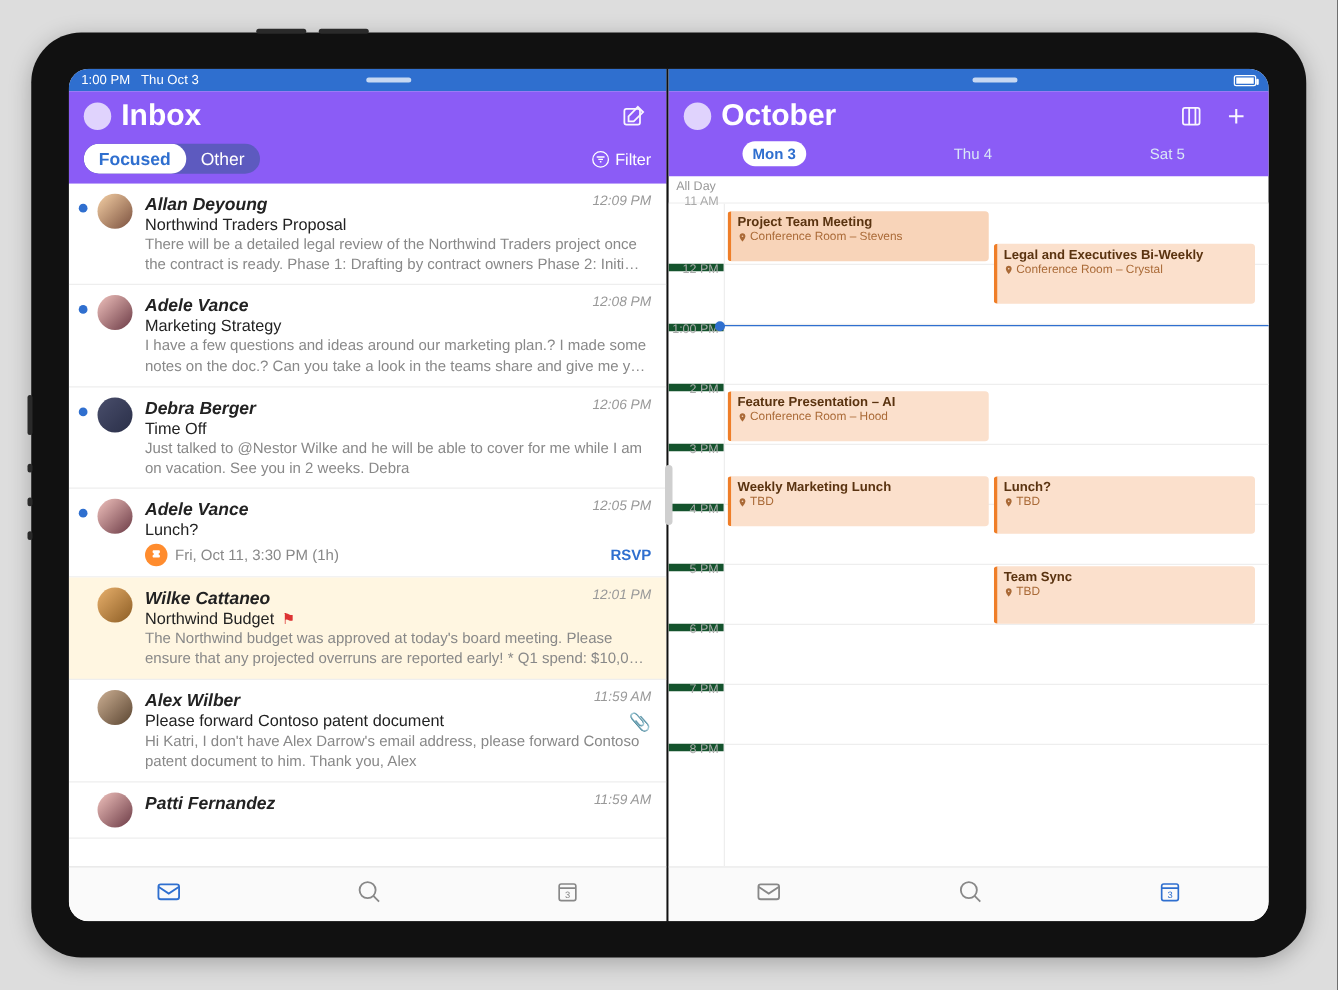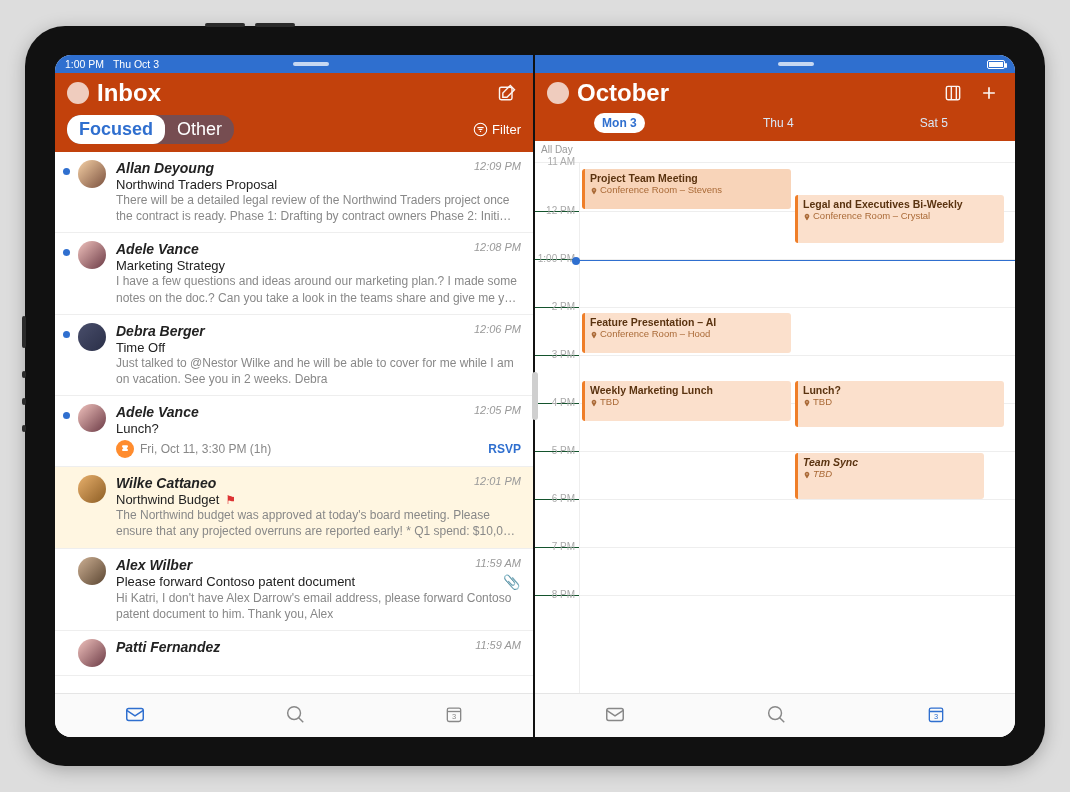--- a/index.html
+++ b/index.html
@@ -44,7 +44,7 @@
   .battery:after{content:"";position:absolute;right:-3px;top:2px;width:2px;height:5px;background:#fff;border-radius:1px;}
   .battery i{display:block;width:14px;height:5px;background:#fff;margin:1px;}
   .header {
-    background:#c2410c; color:#fff; padding:6px 12px 0 12px;
+    background:#8b5cf6; color:#fff; padding:6px 12px 0 12px;
   }
   .title-row { display:flex; align-items:center; gap:8px; }
   .avatar-sm { width:22px;height:22px;border-radius:50%;background:#fffb;flex:none;}

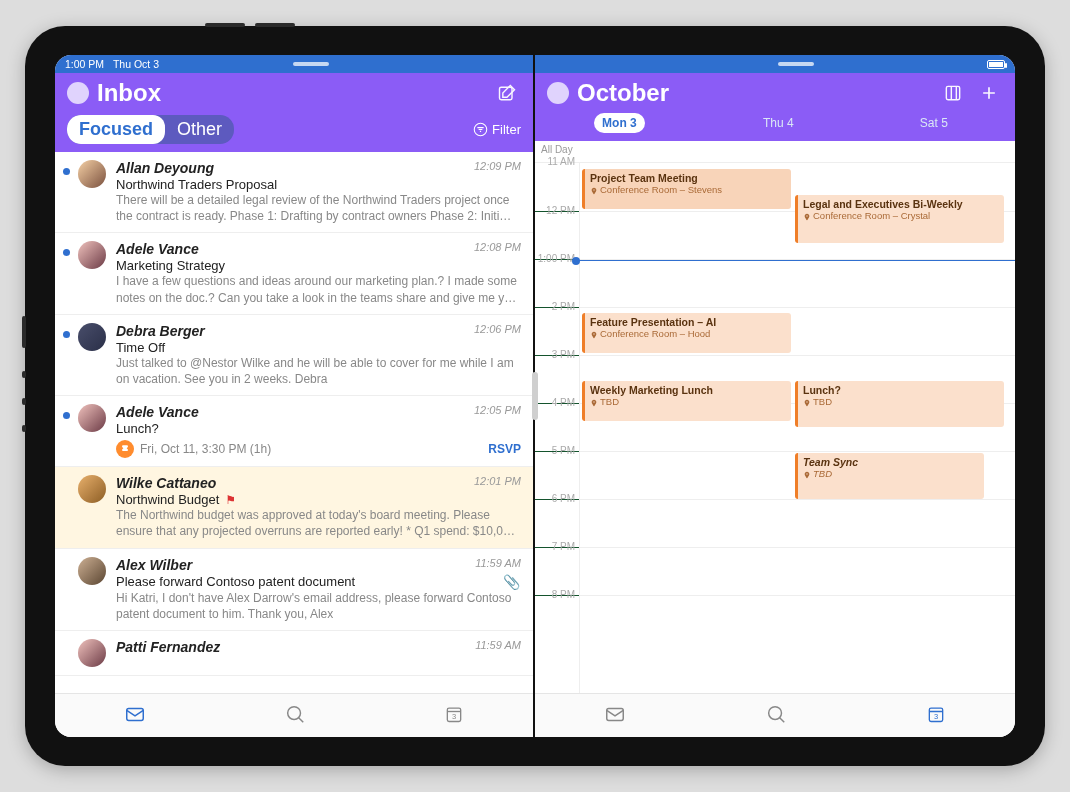--- a/index.html
+++ b/index.html
@@ -53,7 +53,7 @@
   .icon-btn svg { display:block; }
   .tabs-row { display:flex; align-items:center; padding:8px 0 8px 0; }
   .seg { background:#35598f88; border-radius:14px; display:inline-flex; overflow:hidden; }
-  .seg span { font-size:18px; padding:4px 12px; color:#fff; }
+  .seg span { font-size:14px; padding:4px 12px; color:#fff; }
   .seg .on { background:#fff; color:#2F6FCF; border-radius:12px; font-weight:600; }
   .filter { margin-left:auto; display:flex; align-items:center; gap:4px; color:#fff; font-size:13px;}
   

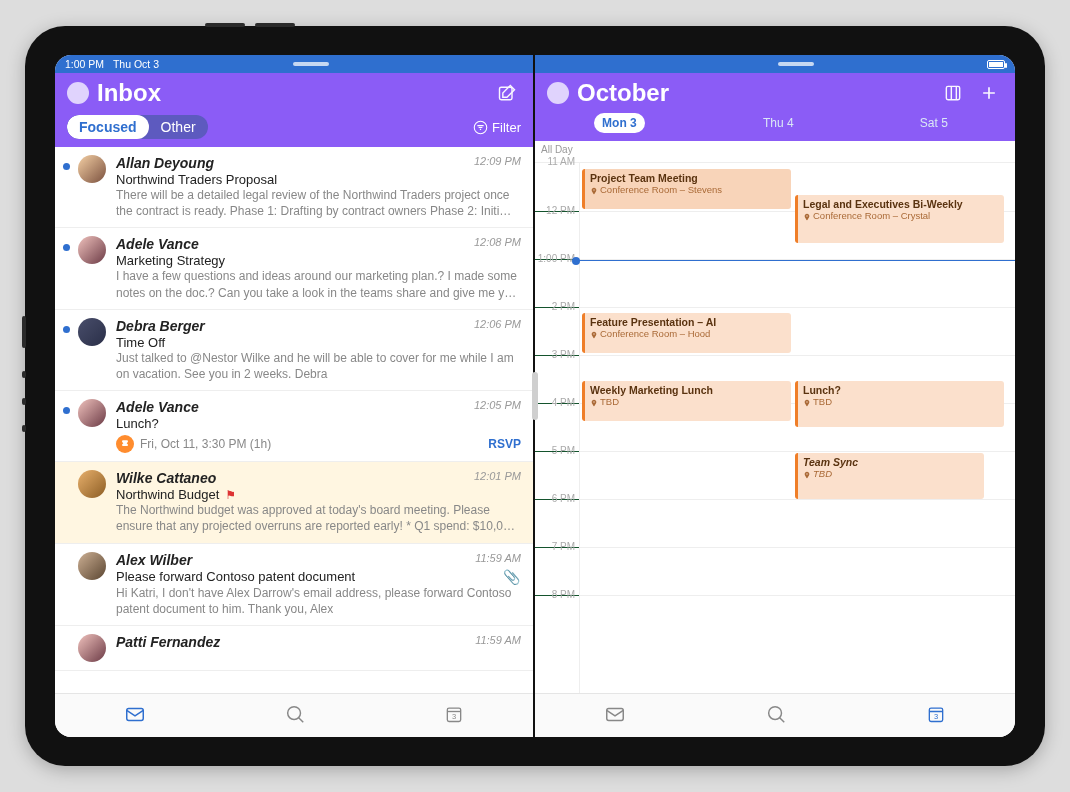--- a/index.html
+++ b/index.html
@@ -100,7 +100,7 @@
   .now:before{content:"";position:absolute;left:-4px;top:-4px;width:8px;height:8px;border-radius:50%;background:#2F6FCF;}
   .event { position:absolute; background:#fbe0cc; border-left:3px solid #ef7e28; border-radius:3px; padding:3px 5px; font-size:10.5px; color:#5a3310; overflow:hidden;}
   .event .t{font-weight:600;display:block;}
-  .event .loc{color:#aa6a37;font-size:9.5px;display:flex;align-items:flex-end;gap:2px;}
+  .event .loc{color:#aa6a37;font-size:9.5px;display:flex;align-items:center;gap:2px;}
   .event.alt{background:#f8d4b9;}
 </style>
 </head>

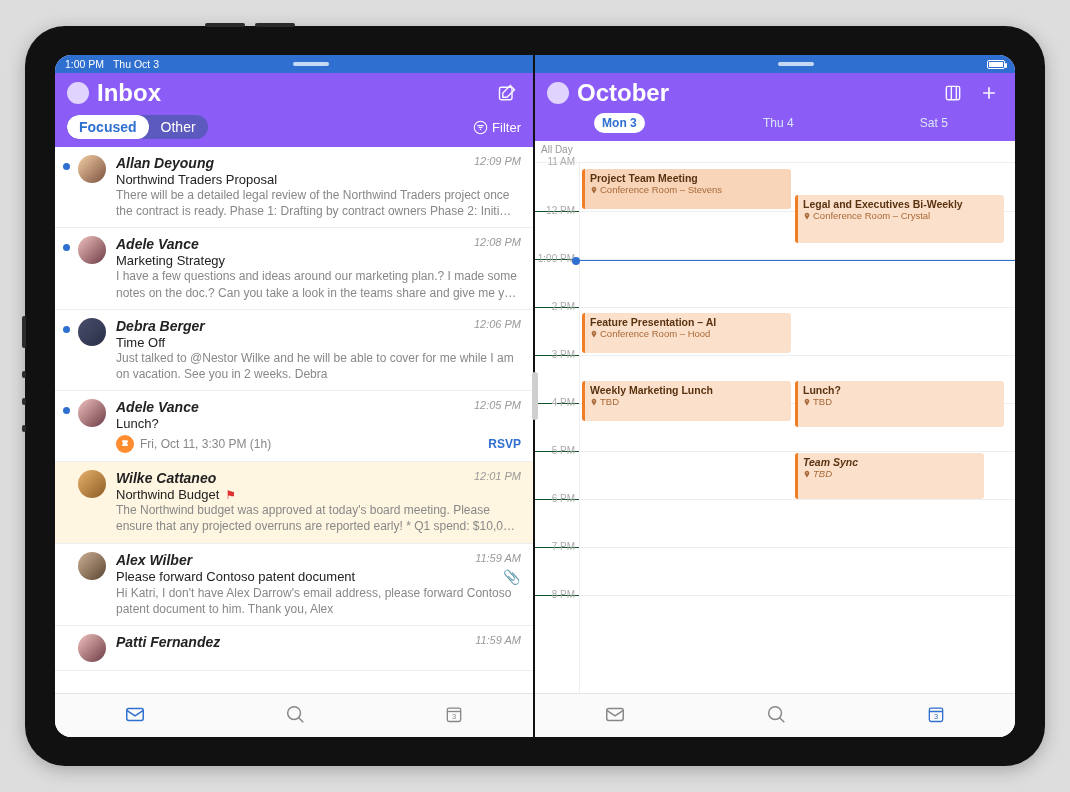--- a/index.html
+++ b/index.html
@@ -90,7 +90,7 @@
   .cal-body { flex:1; position:relative; background:#fff; display:flex;}
   .allday { height:22px; border-bottom:1px solid #eee; font-size:10px; color:#999; padding:3px 6px;}
   .hours { width:44px; }
-  .hours .hr { height:48px; border-top:1px solid #14532d; font-size:10px; color:#aaa; text-align:right; padding-right:4px; position:relative;}
+  .hours .hr { height:48px; border-top:6px solid #14532d; font-size:10px; color:#aaa; text-align:right; padding-right:4px; position:relative;}
   .hours .hr:first-child{border-top:0;}
   .hours .hr span{position:relative;top:-7px;}
   .grid { flex:1; position:relative; border-left:1px solid #eee;}

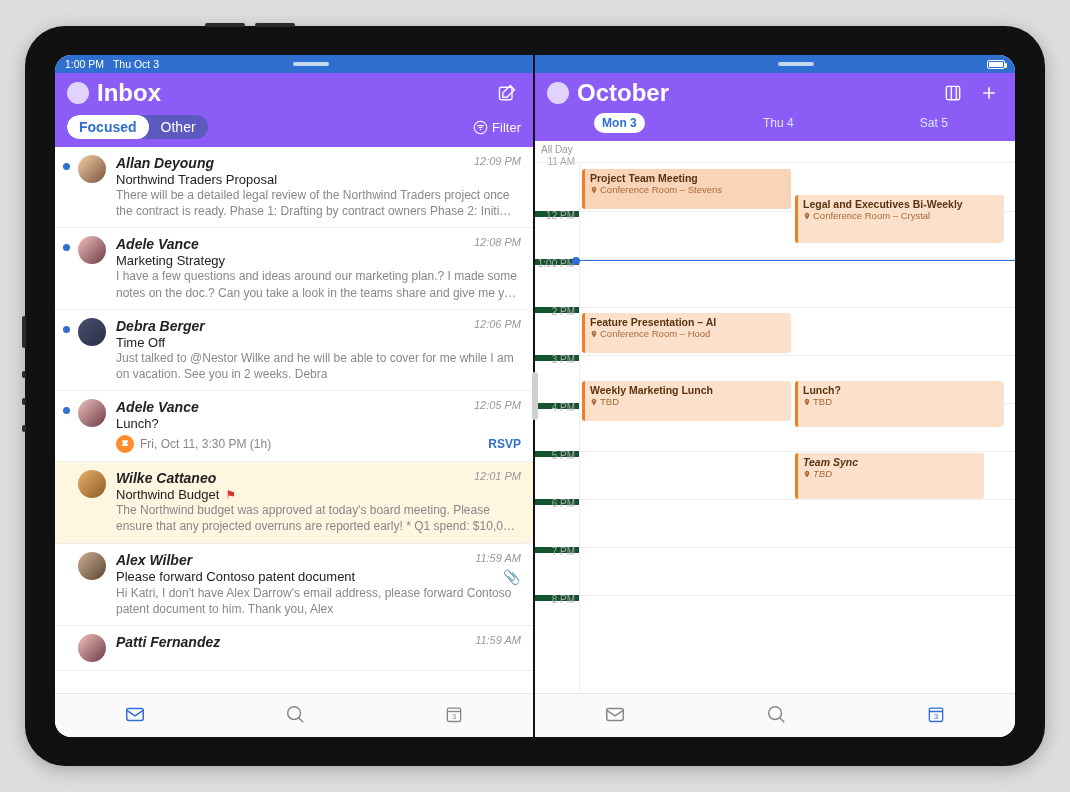--- a/index.html
+++ b/index.html
@@ -347,7 +347,7 @@
                   <path d="M12 2C8 2 5 5 5 9c0 5 7 13 7 13s7-8 7-13c0-4-3-7-7-7zm0 9a2 2 0 110-4 2 2 0 010 4z"></path>
                 </svg>TBD</span>
             </div>
-            <div class="event" style="left: 215px; width: 189px; top: 290px; height: 46px; font-style: italic;">
+            <div class="event" style="left: 215px; width: 209px; top: 290px; height: 46px;">
               <span class="t">Team Sync</span>
               <span class="loc"><svg width="8" height="8" viewBox="0 0 24 24" fill="currentColor">
                   <path d="M12 2C8 2 5 5 5 9c0 5 7 13 7 13s7-8 7-13c0-4-3-7-7-7zm0 9a2 2 0 110-4 2 2 0 010 4z"></path>

